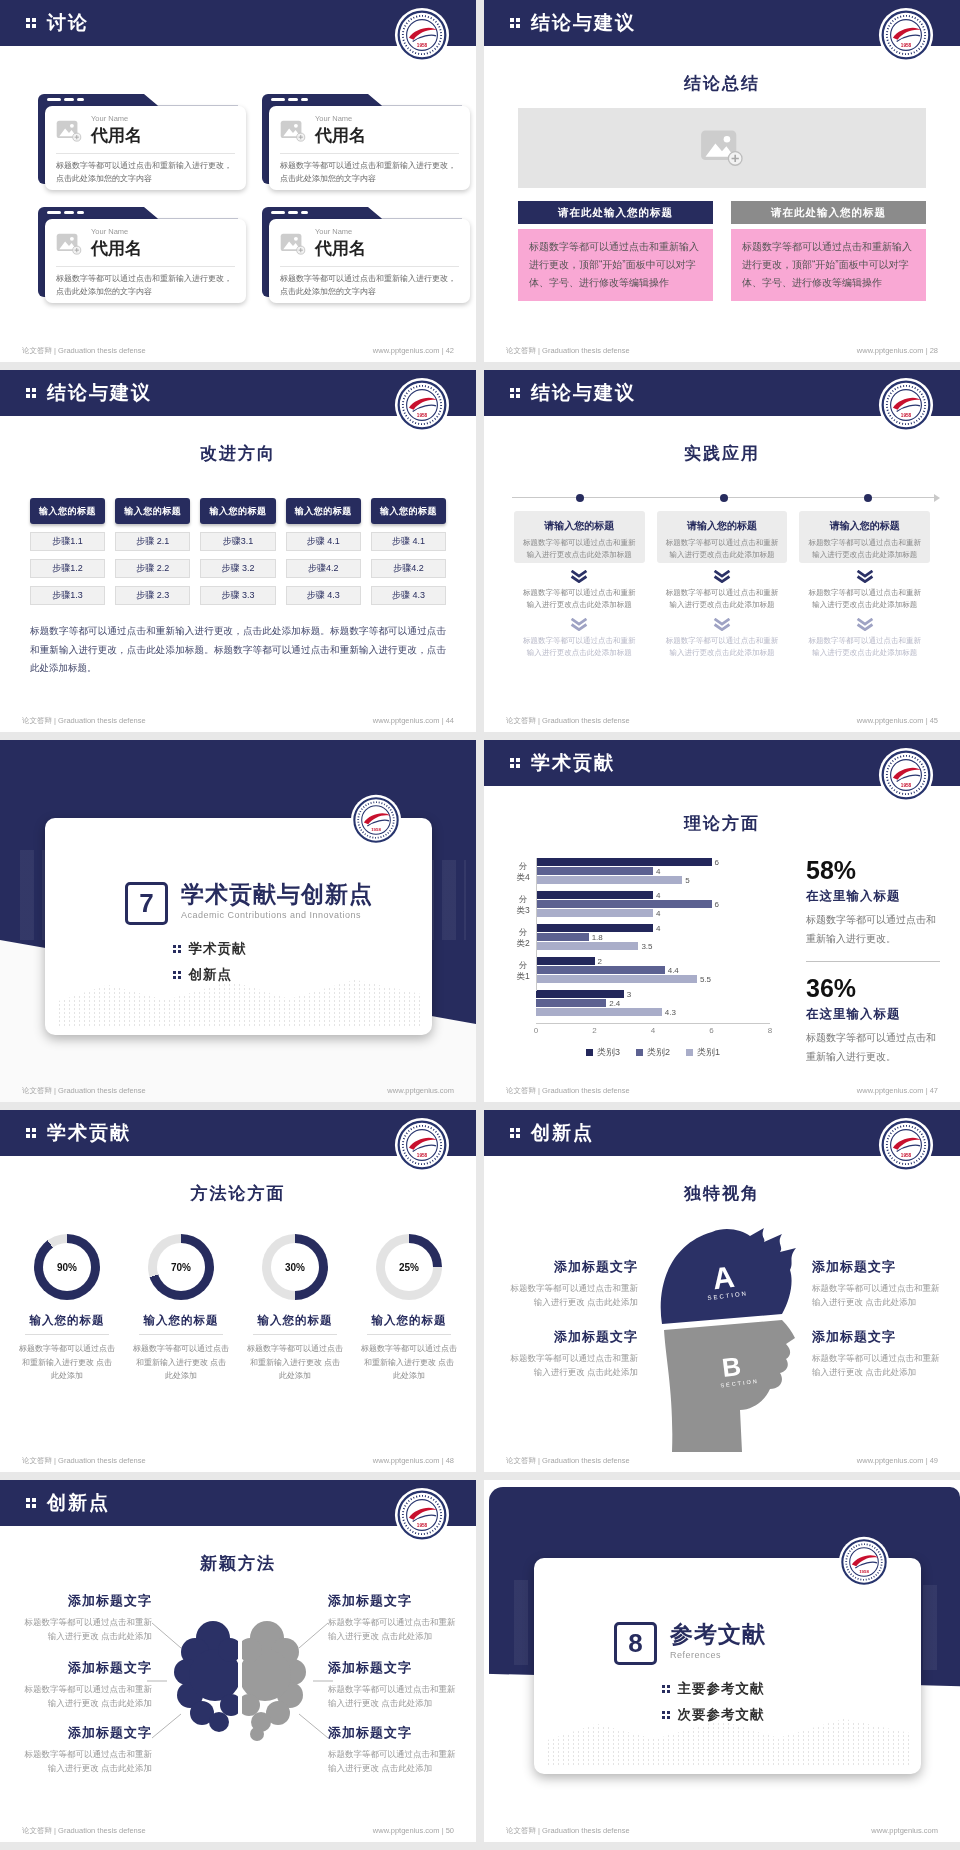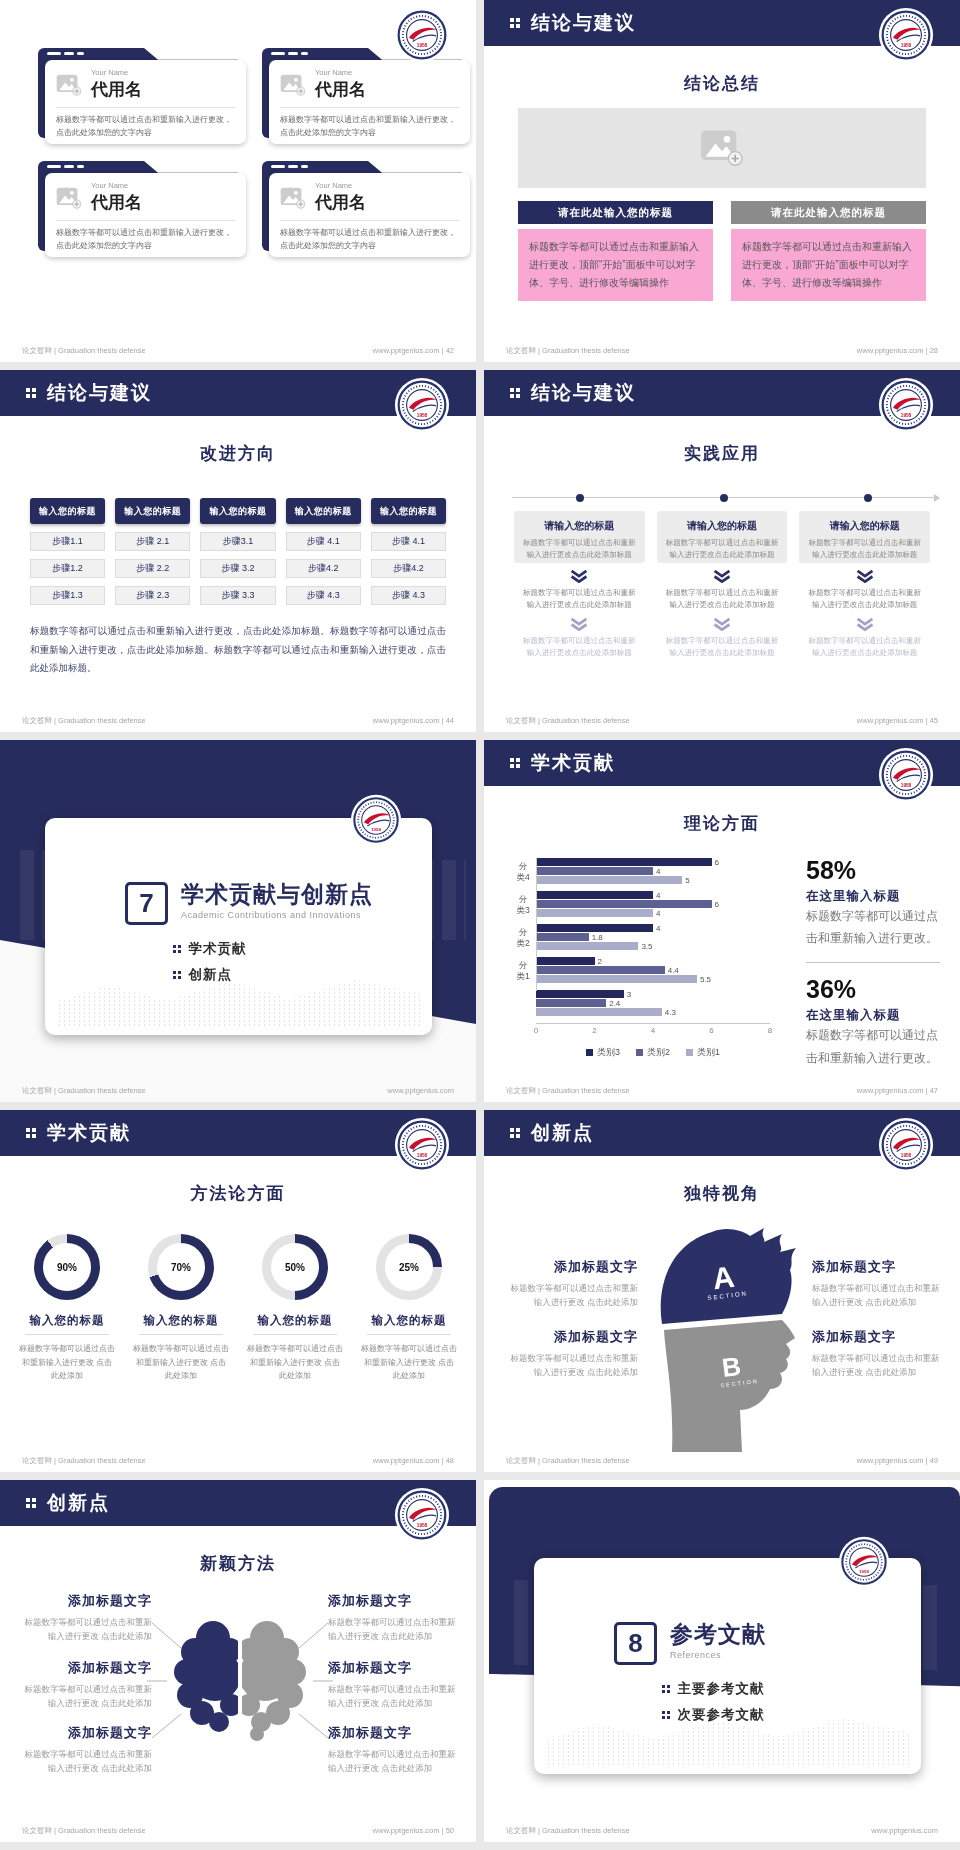--- a/index.html
+++ b/index.html
@@ -149,6 +149,15 @@
 <div class="grid">
 
   <section class="slide">
+    <header class="hd">
+      <span class="dots4">
+          <i></i>
+          <i></i>
+          <i></i>
+          <i></i>
+        </span>
+      <h1>讨论</h1>
+    </header>
     <div class="logo"><svg viewBox="0 0 60 60">
           <use href="#piclogo"></use>
         </svg></div>

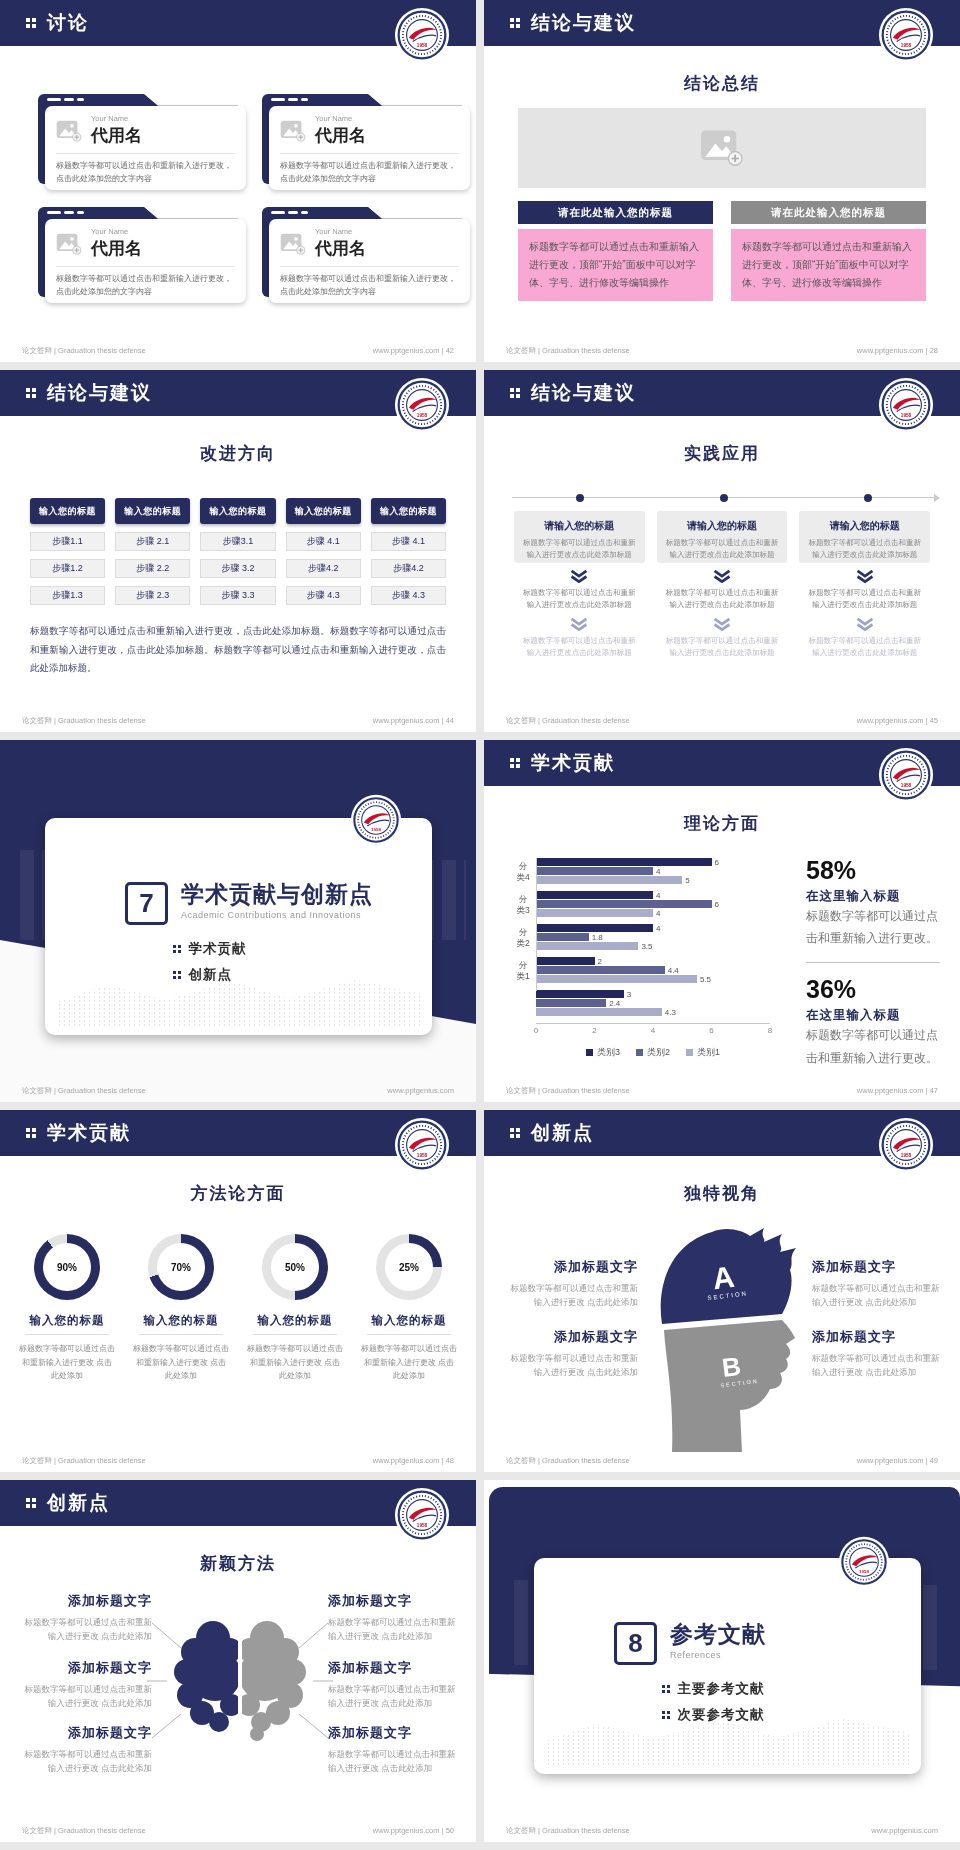--- a/index.html
+++ b/index.html
@@ -99,7 +99,7 @@
   .statcol{position:absolute;left:322px;top:70px;width:134px;}
   .statv{font-size:25px;font-weight:bold;color:#111;}
   .statt{font-size:12.5px;font-weight:bold;color:#272c5e;margin-top:3px;letter-spacing:1px;}
-  .statb{font-size:12px;color:#777;line-height:1.85;}
+  .statb{font-size:10px;color:#777;line-height:1.85;margin-top:6px;}
   .statdiv{border-top:1px solid #c2c2c2;margin:13px 0 12px;}
   
   .s7row{position:absolute;left:10px;right:10px;top:78px;display:flex;}

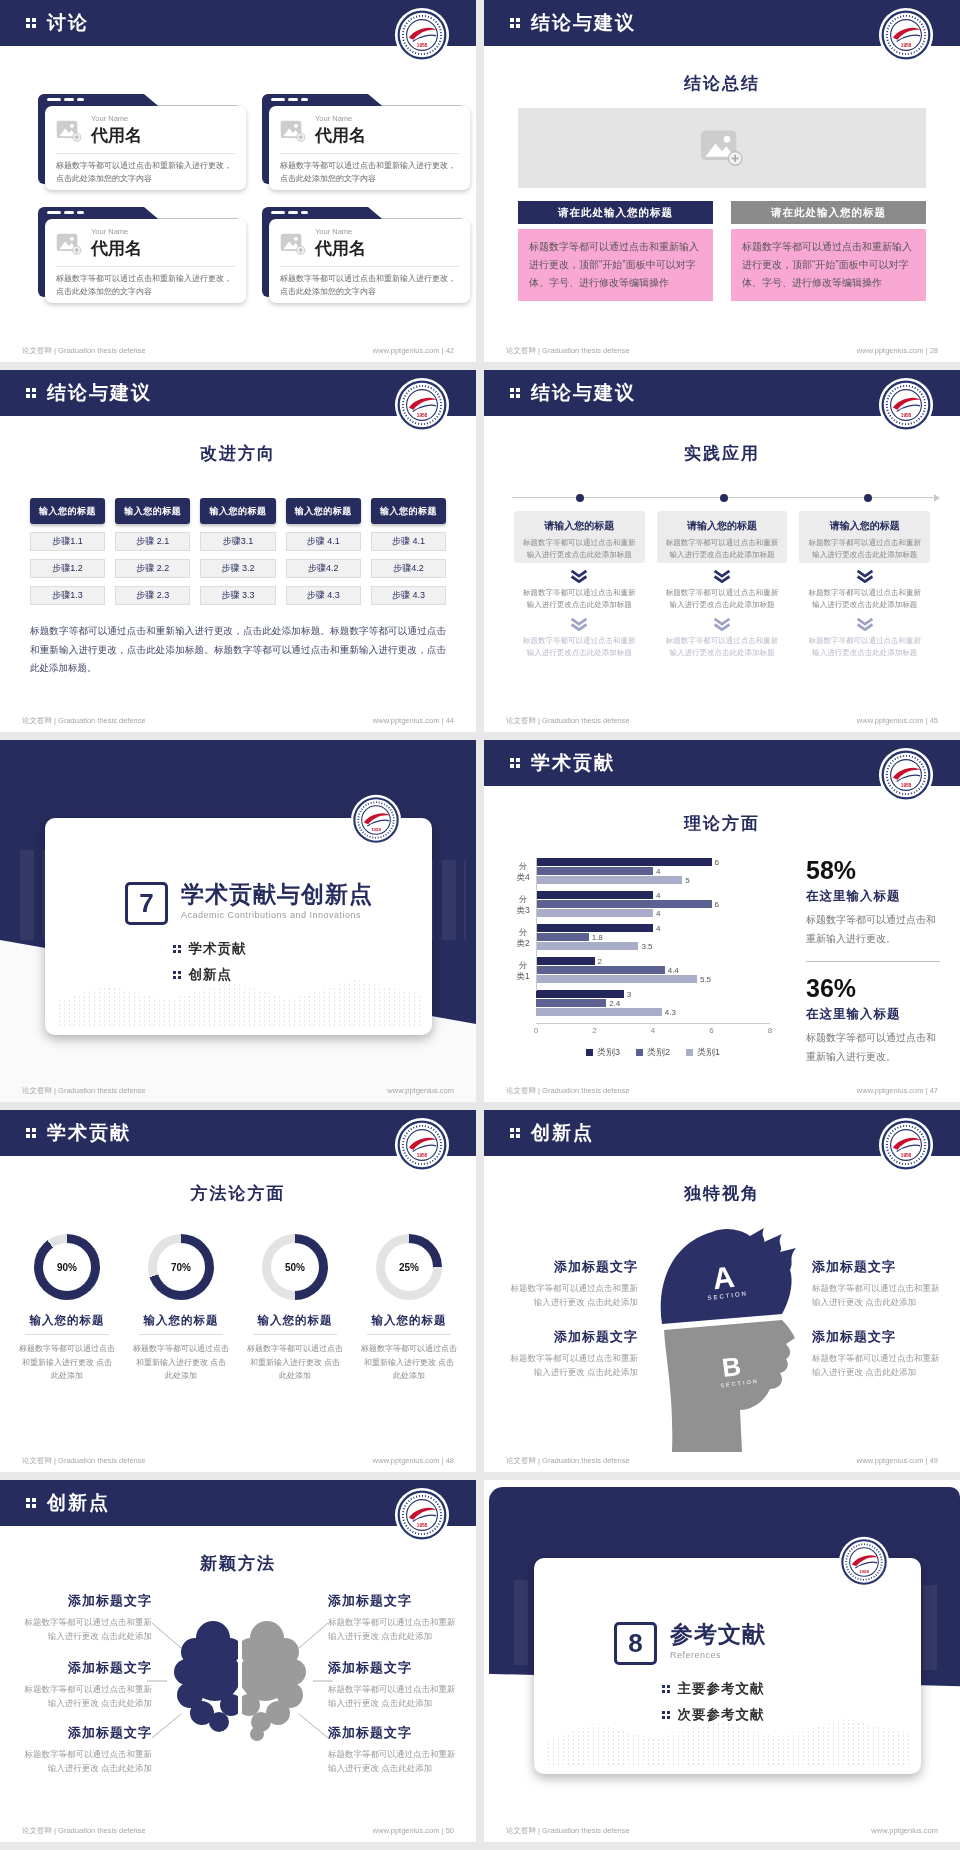--- a/index.html
+++ b/index.html
@@ -658,7 +658,7 @@
           </div>
           <div class="s7col">
             <div class="donut" style="background:conic-gradient(#272c5e 50%, #e3e3e3 0)">
-       <div class="dinner">50%</div>
+       <div class="dinner">30%</div>
      </div>
      <div class="s7t">输入您的标题</div>
      <div class="s7d"></div>

